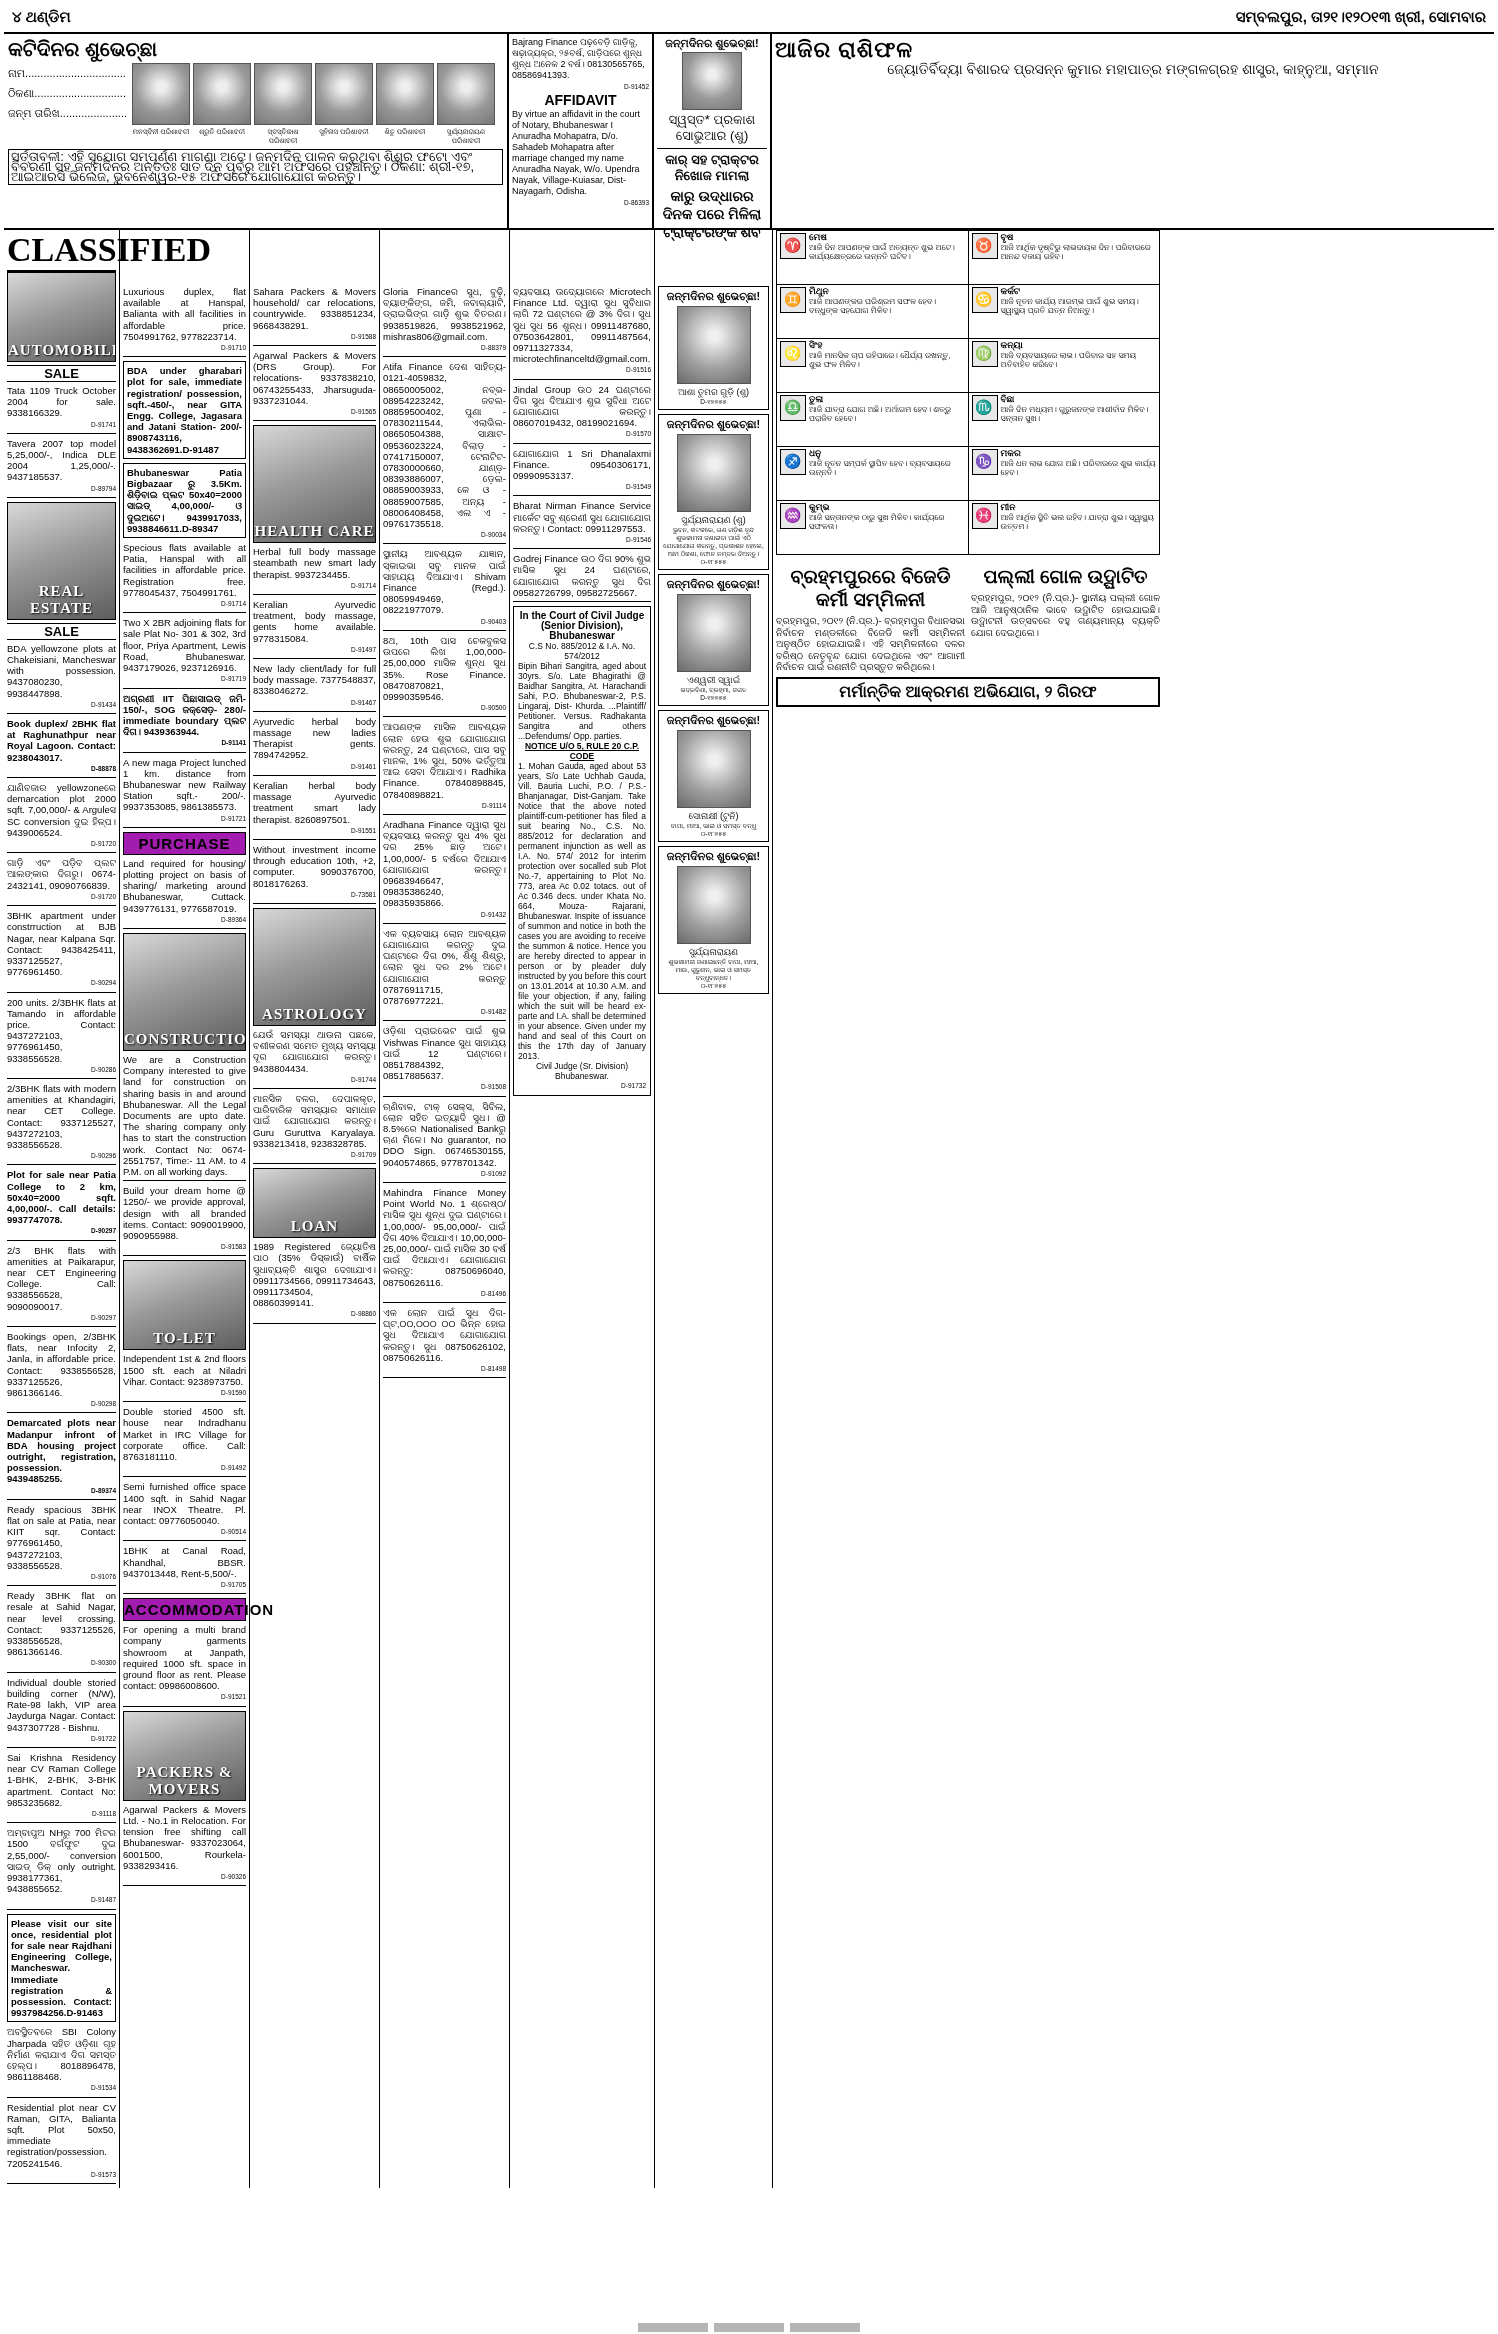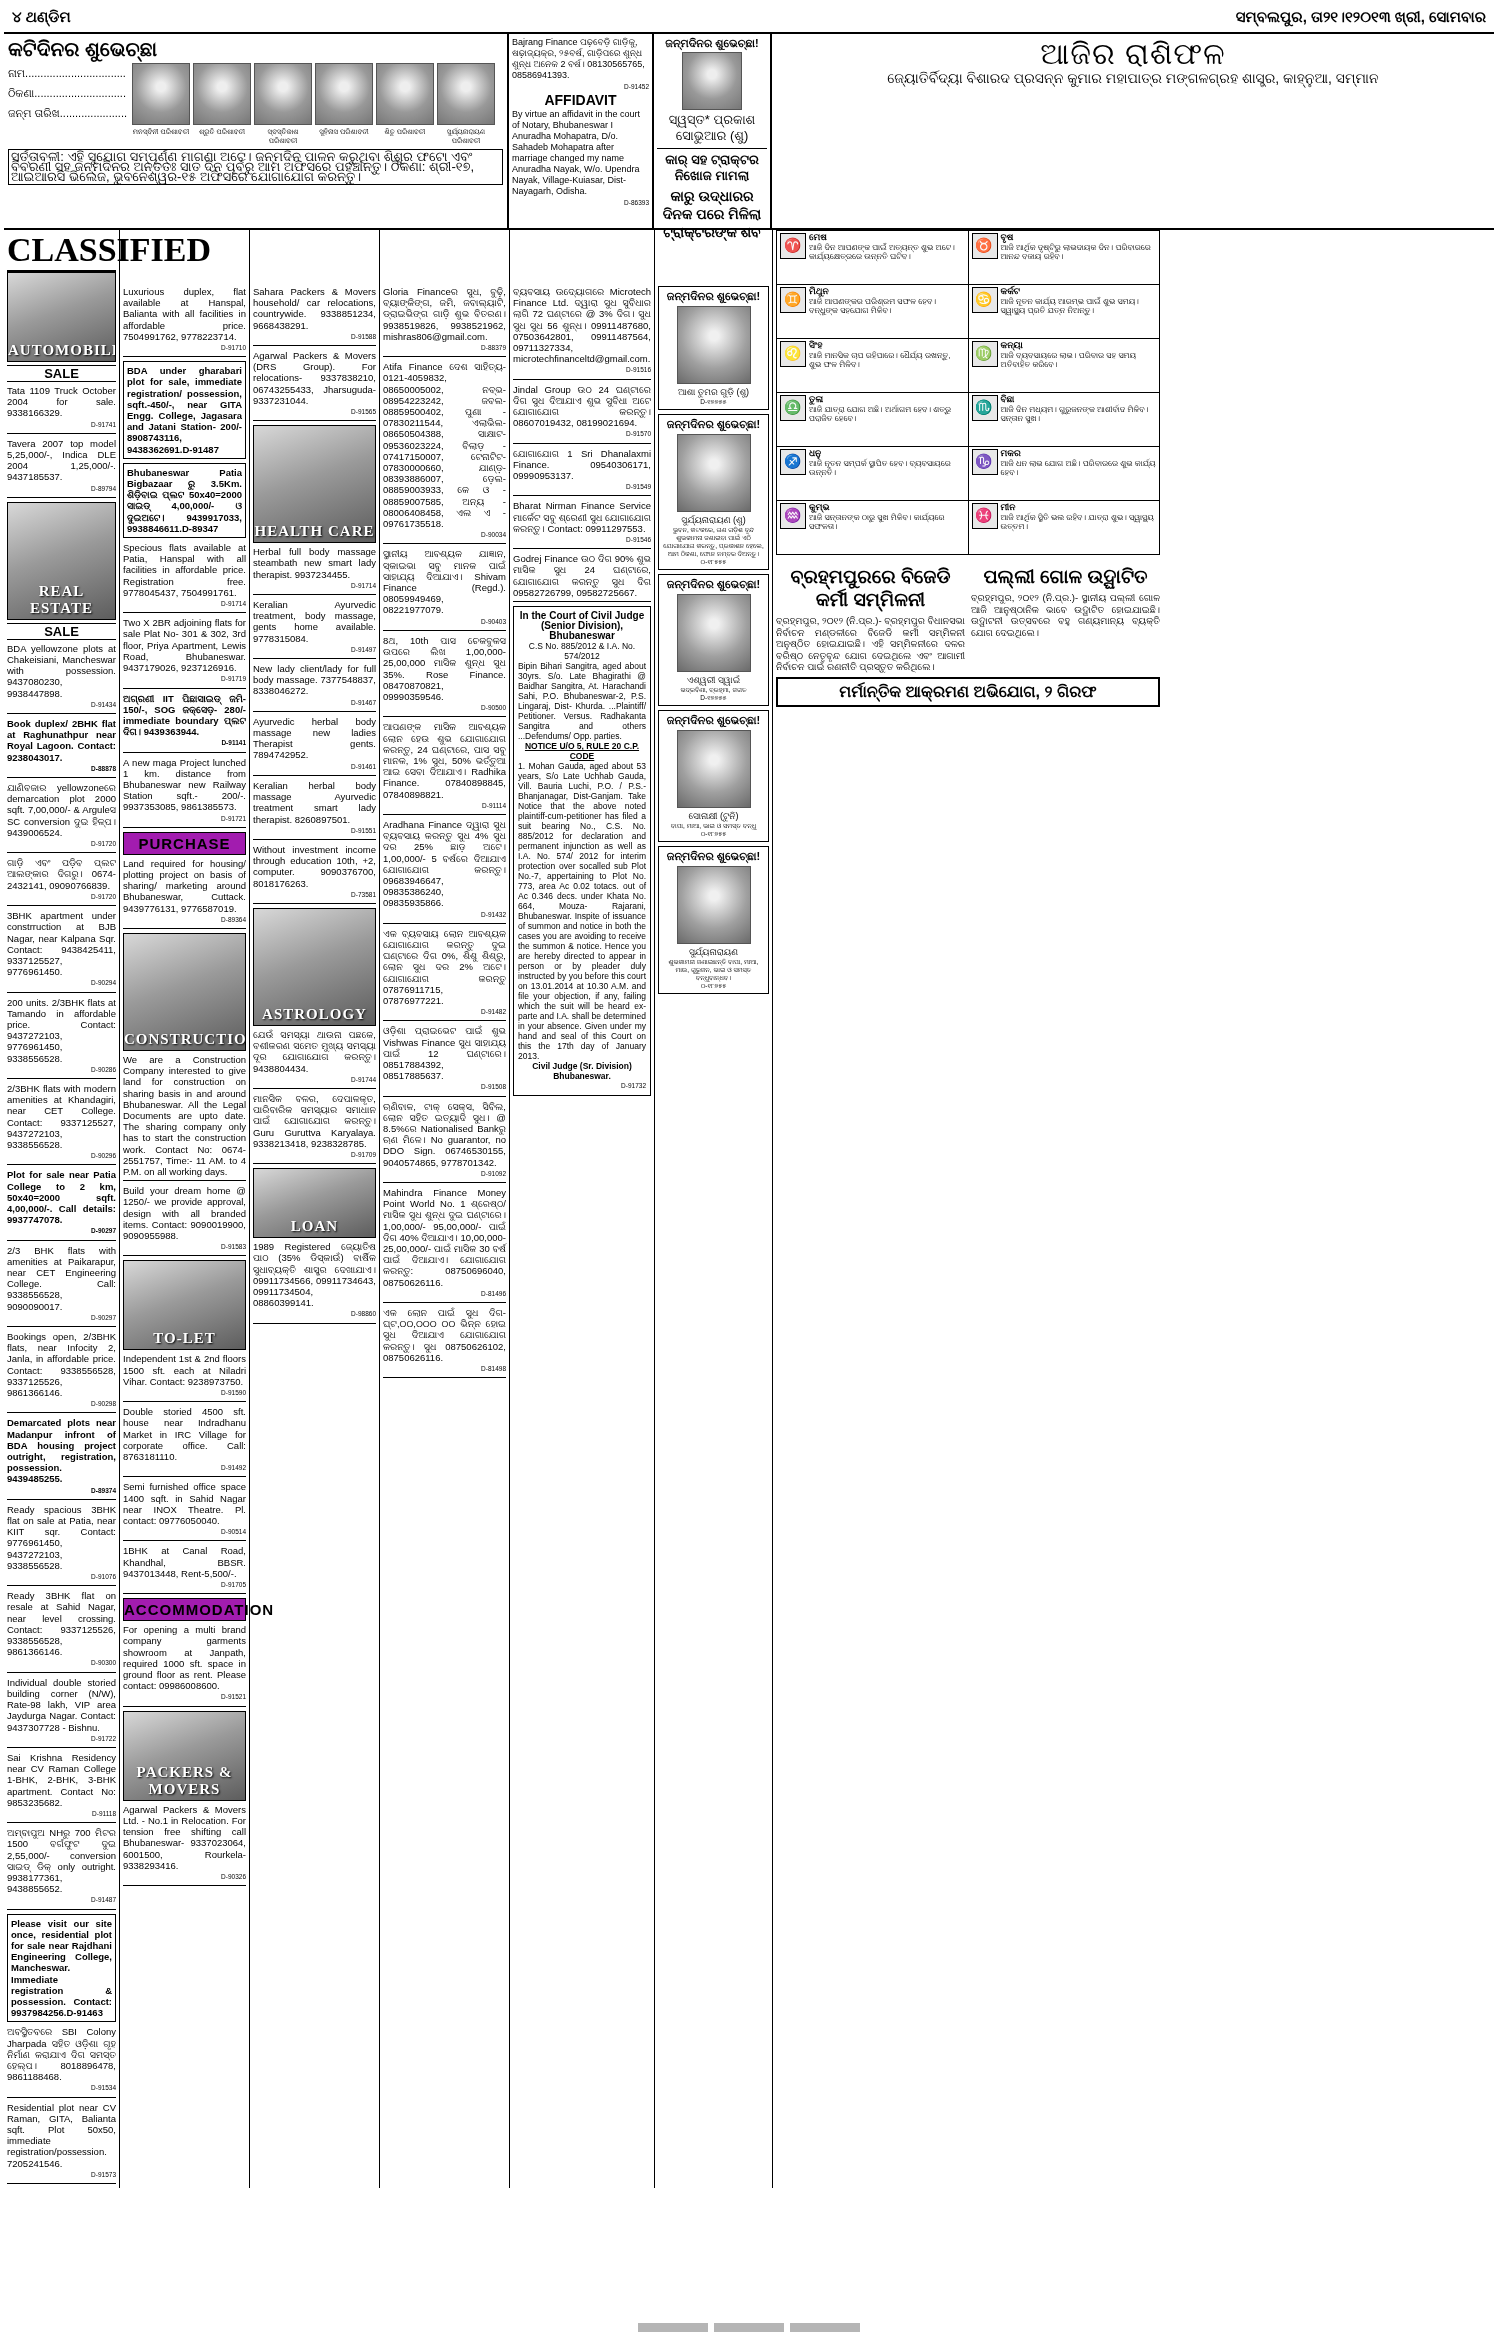--- a/index.html
+++ b/index.html
@@ -103,9 +103,8 @@
     padding: 3px;
   }
   .rashi-title {
-    font-size: 30px;
-    font-weight: normal;
-    text-align: center;
+    font-size: 22px;
+    font-weight: bold;
     letter-spacing: 1px;
   }
   .rashi-sub { font-size: 14px; text-align: center; line-height: 13px;}

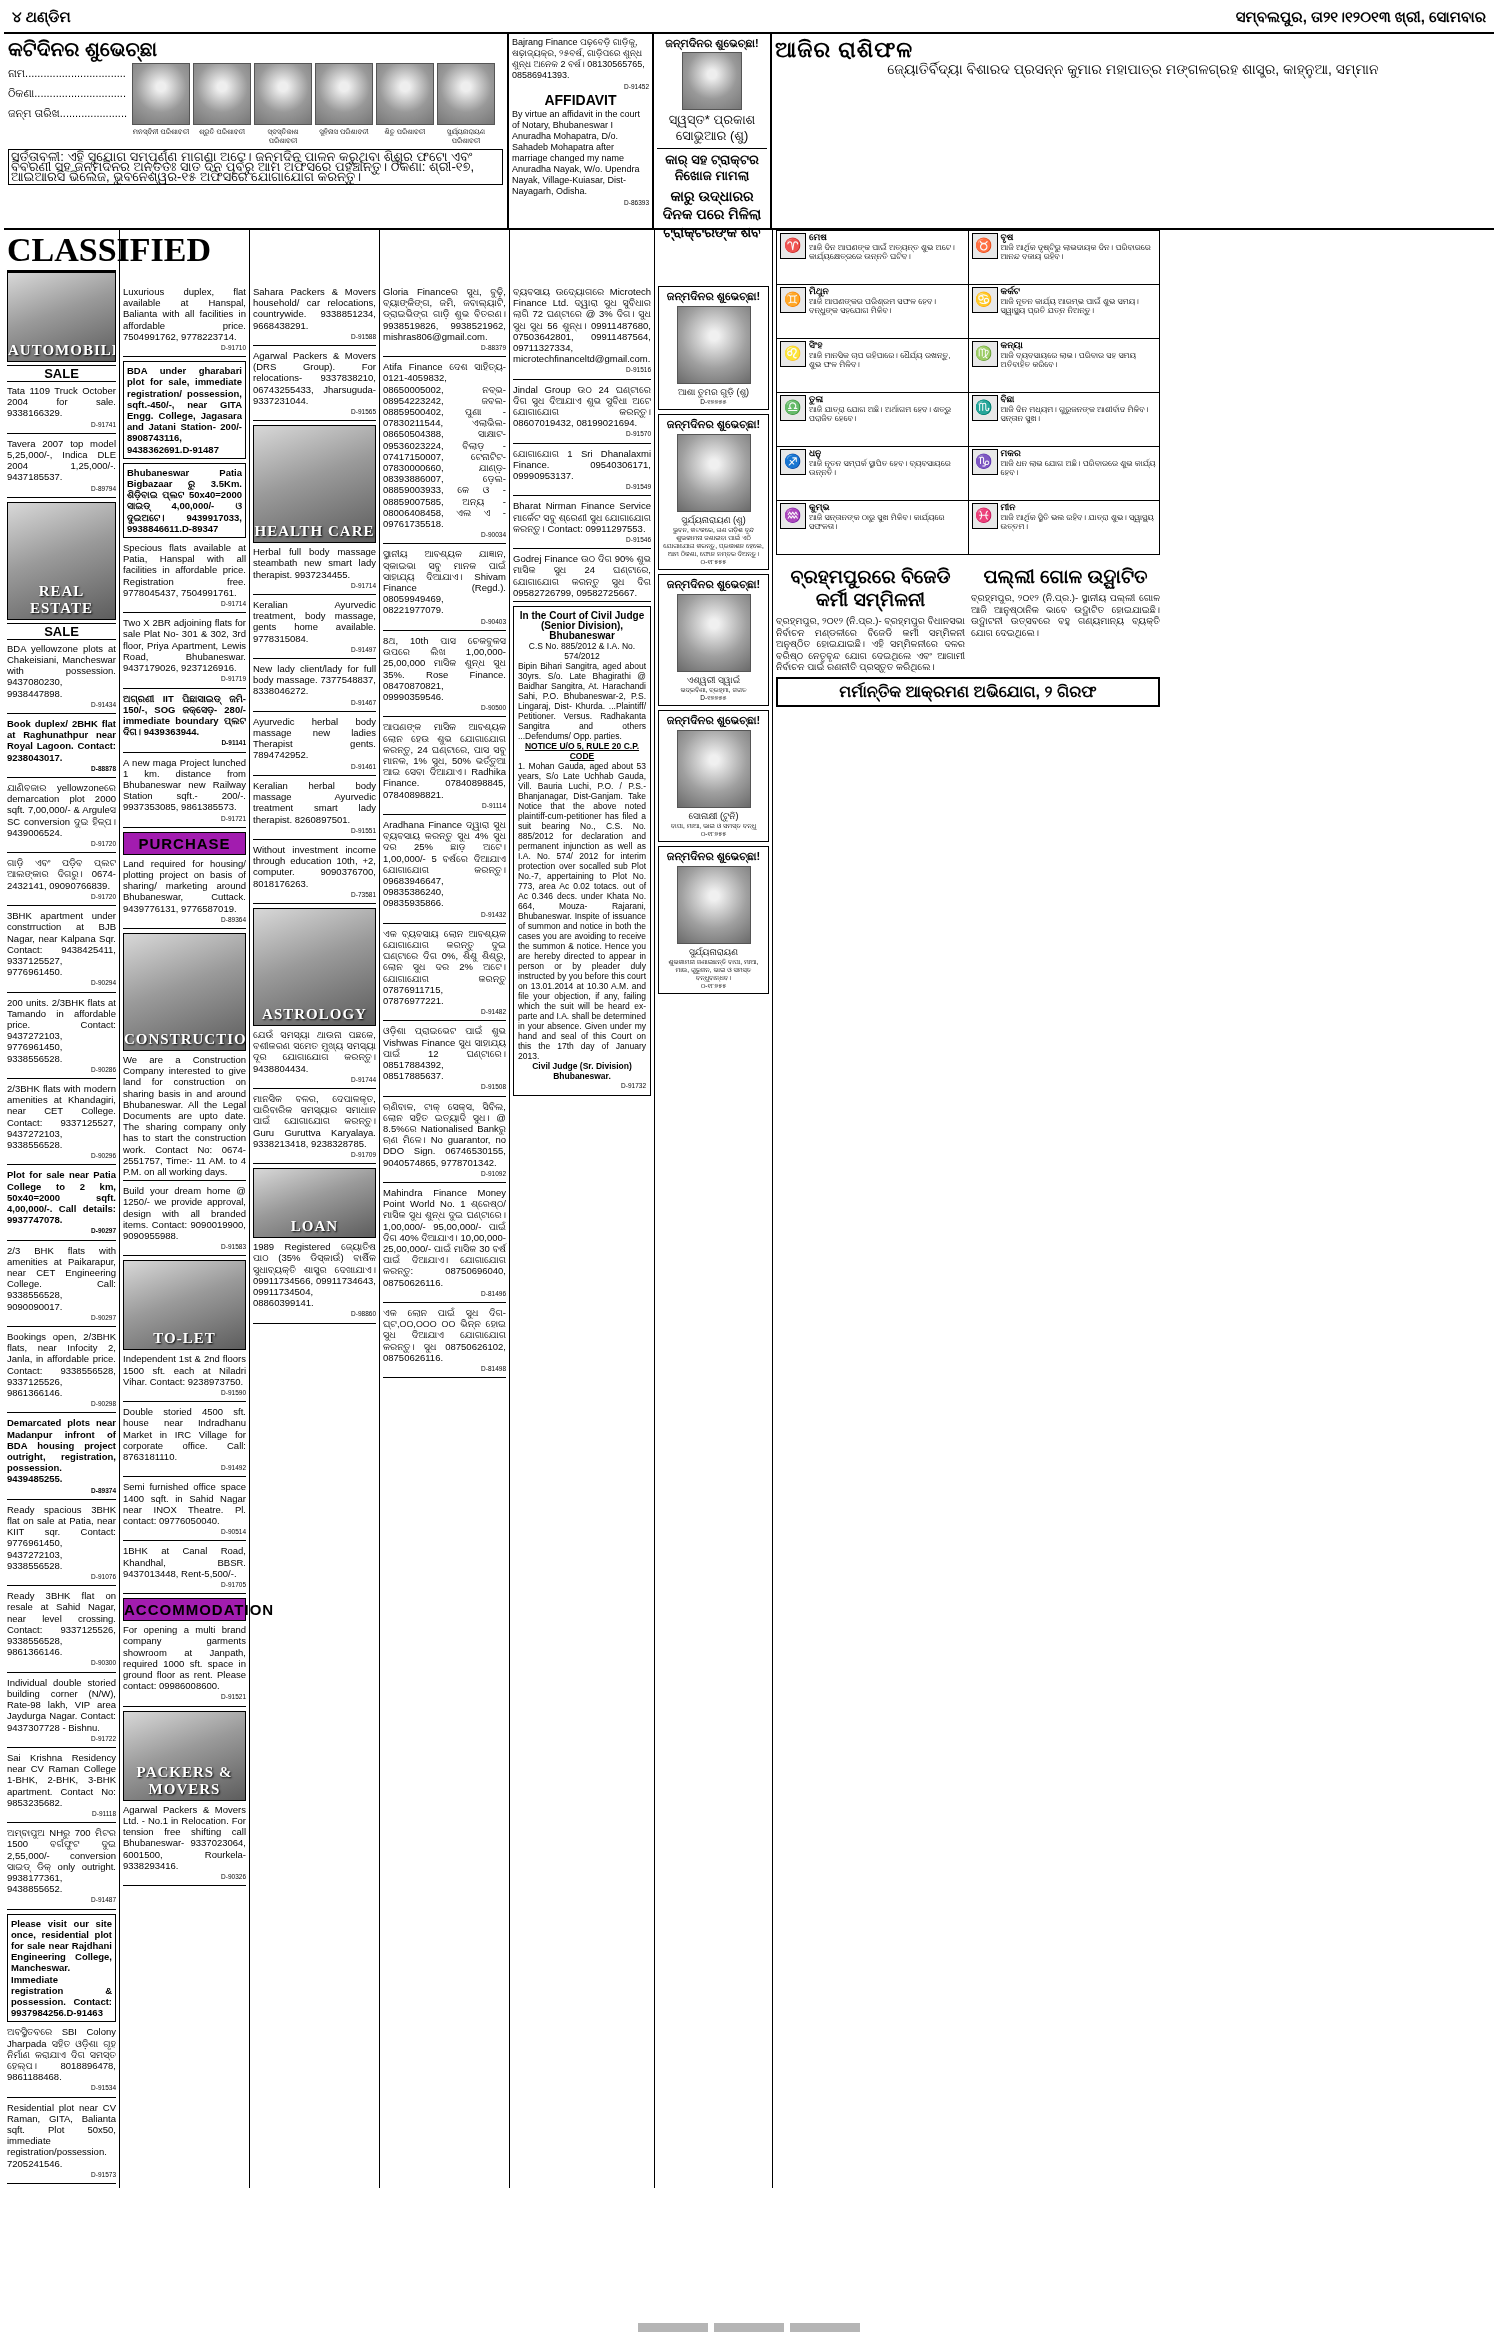--- a/index.html
+++ b/index.html
@@ -464,7 +464,7 @@
         <div>Bipin Bihari Sangitra, aged about 30yrs. S/o. Late Bhagirathi @ Baidhar Sangitra, At. Harachandi Sahi, P.O. Bhubaneswar-2, P.S. Lingaraj, Dist- Khurda. ...Plaintiff/ Petitioner. Versus. Radhakanta Sangitra and others ...Defendums/ Opp. parties.</div>
         <div class="centered" style="font-weight:bold;text-decoration:underline">NOTICE U/O 5, RULE 20 C.P. CODE</div>
         <div>1. Mohan Gauda, aged about 53 years, S/o Late Uchhab Gauda, Vill. Bauria Luchi, P.O. / P.S.- Bhanjanagar, Dist-Ganjam. Take Notice that the above noted plaintiff-cum-petitioner has filed a suit bearing No., C.S. No. 885/2012 for declaration and permanent injunction as well as I.A. No. 574/ 2012 for interim protection over socalled sub Plot No.-7, appertaining to Plot No. 773, area Ac 0.02 totacs. out of Ac 0.346 decs. under Khata No. 664, Mouza- Rajarani, Bhubaneswar. Inspite of issuance of summon and notice in both the cases you are avoiding to receive the summon &amp; notice. Hence you are hereby directed to appear in person or by pleader duly instructed by you before this court on 13.01.2014 at 10.30 A.M. and file your objection, if any, failing which the suit will be heard ex-parte and I.A. shall be determined in your absence. Given under my hand and seal of this Court on this the 17th day of January 2013.</div>
-        <div class="centered" style="font-weight:bold">Civil Judge (Sr. Division) Bhubaneswar.</div>
+        <div class="centered" style="font-weight:normal">Civil Judge (Sr. Division) Bhubaneswar.</div>
         <span class="tiny">D-91732</span>
       </div>
     </div>

